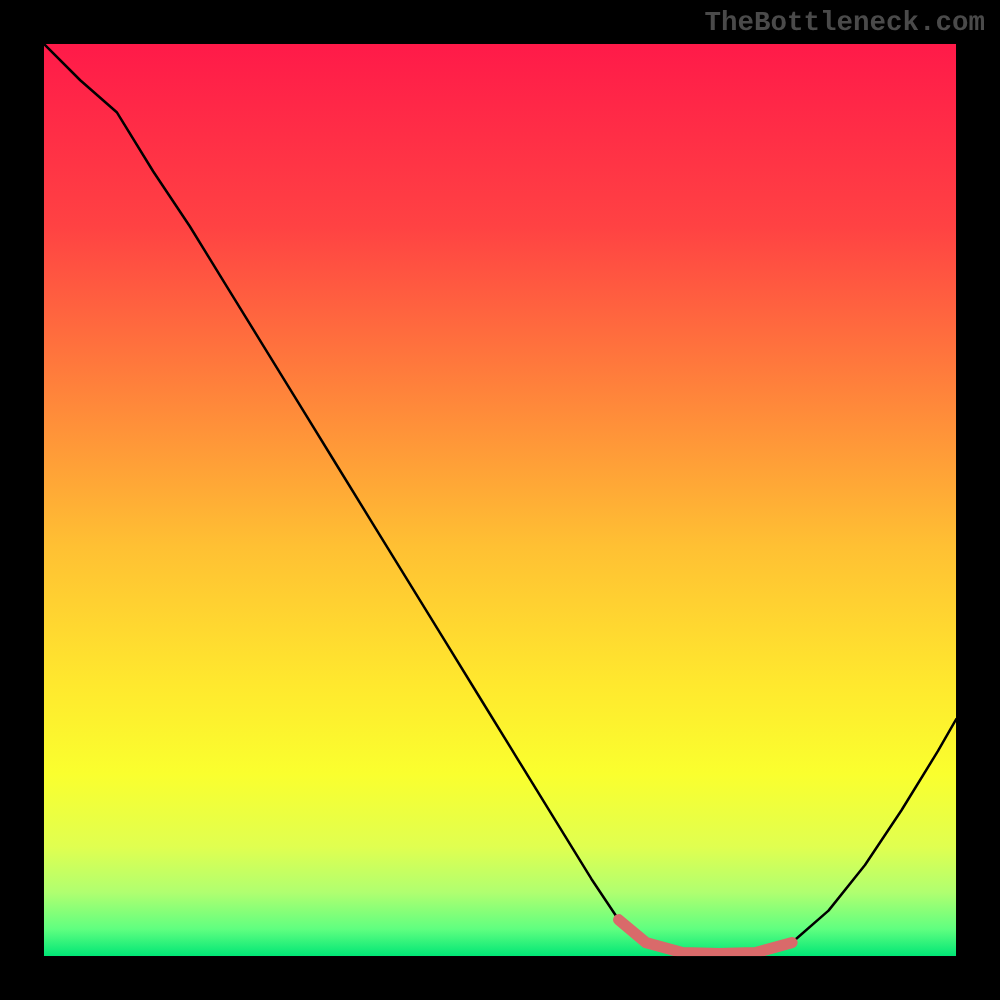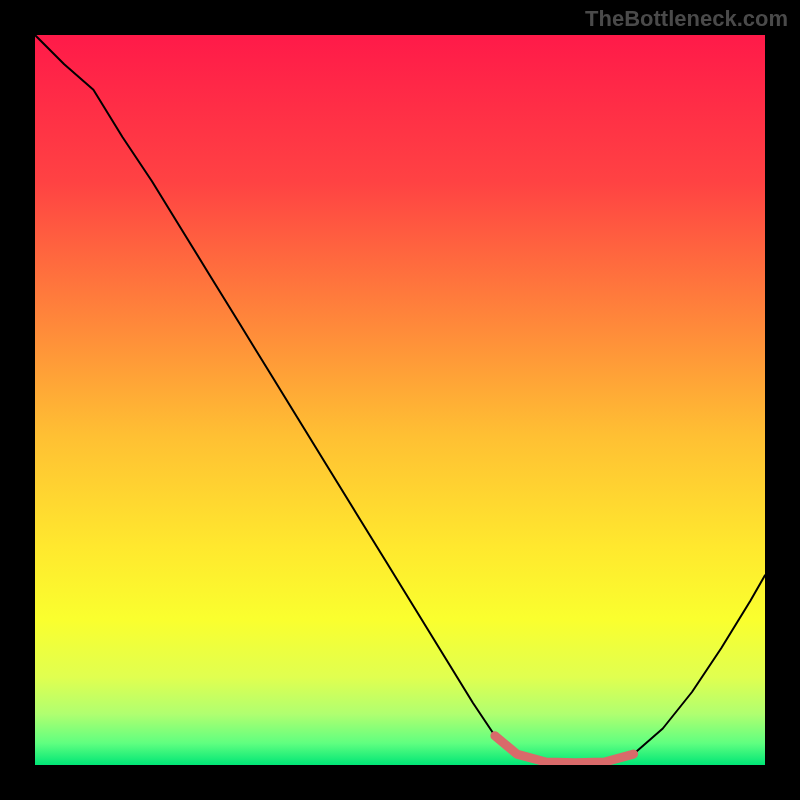--- a/index.html
+++ b/index.html
@@ -14,7 +14,7 @@
     position: absolute;
     top: 6px;
     right: 12px;
-    font-family: Liberation Sans, sans-serif;
+    font-family: Liberation Mono, monospace;
     font-size: 22px;
     font-weight: bold;
     color: #4a4a4a;

